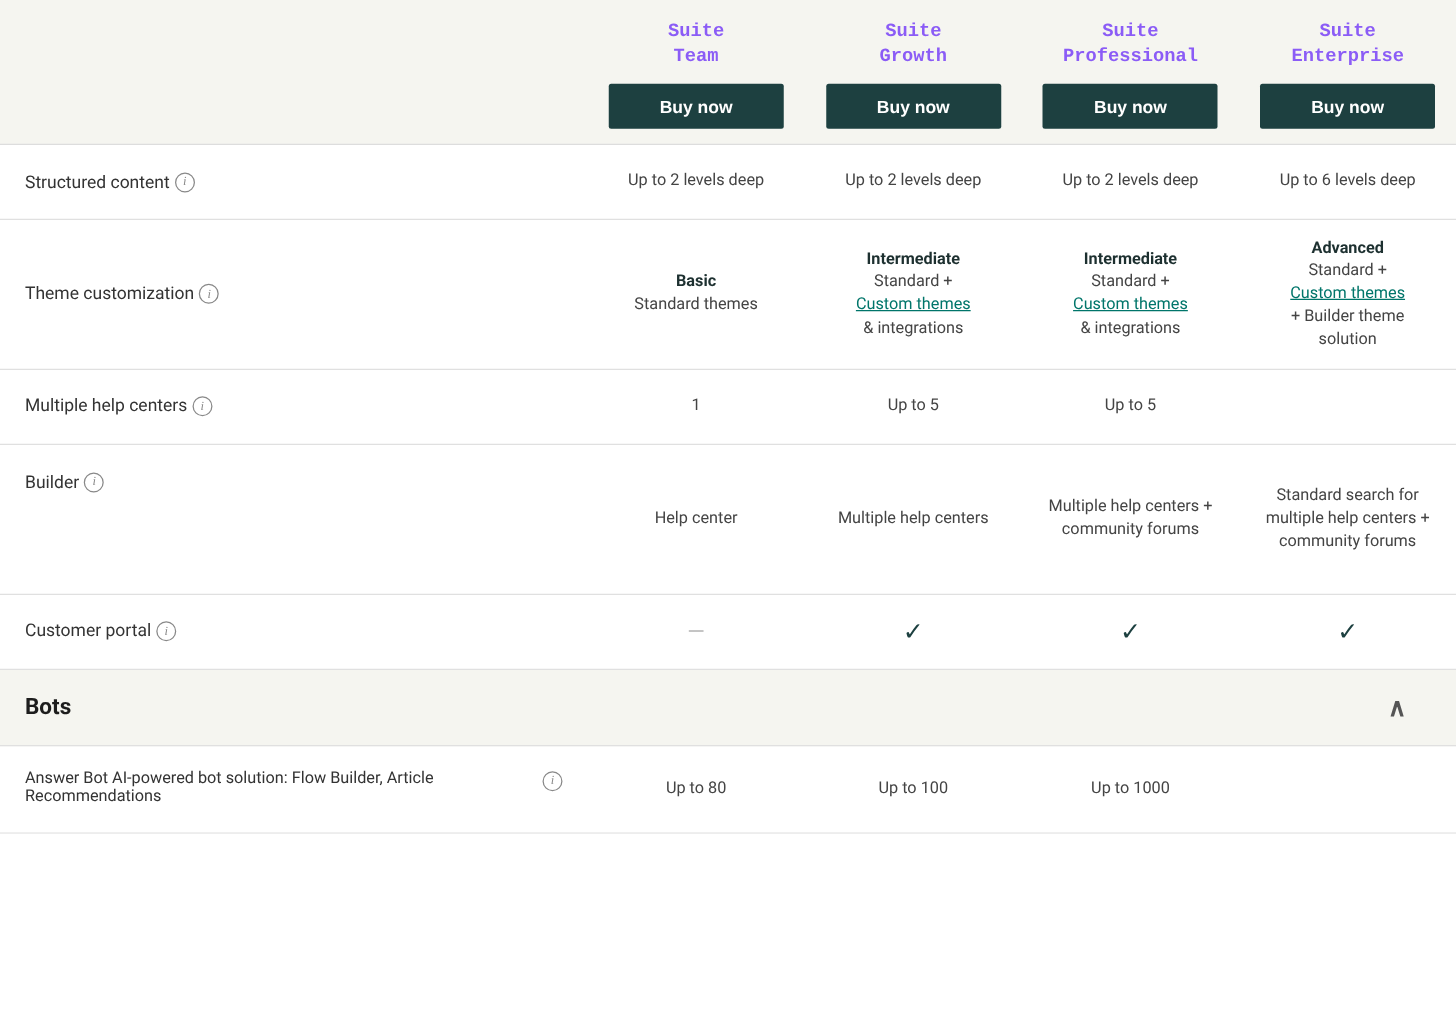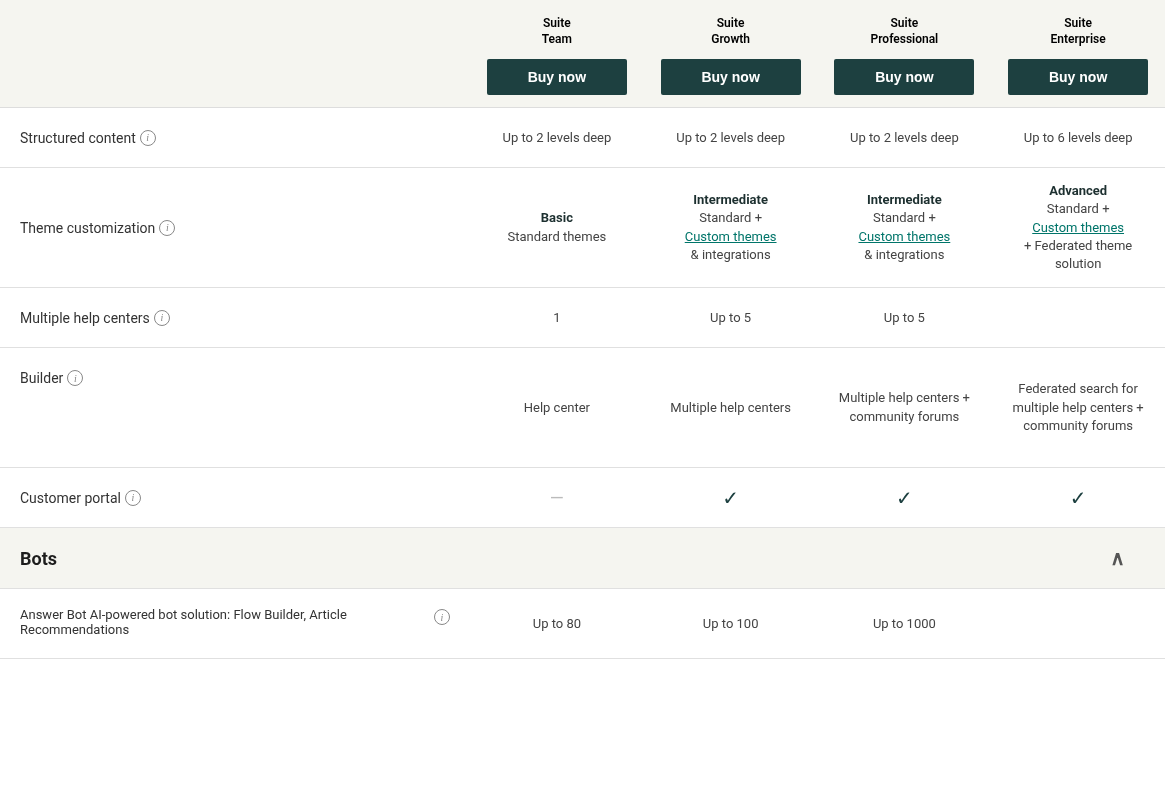--- a/index.html
+++ b/index.html
@@ -29,11 +29,12 @@
     }
 
     .plan-name {
-      font-size: 12px;
+      font-size: 15px;
       font-weight: 600;
-      color: #000000;
+      color: #8b5cf6;
       line-height: 1.3;
       margin-bottom: 12px;
+      font-family: Liberation Mono, monospace;
     }
 
     .buy-btn {

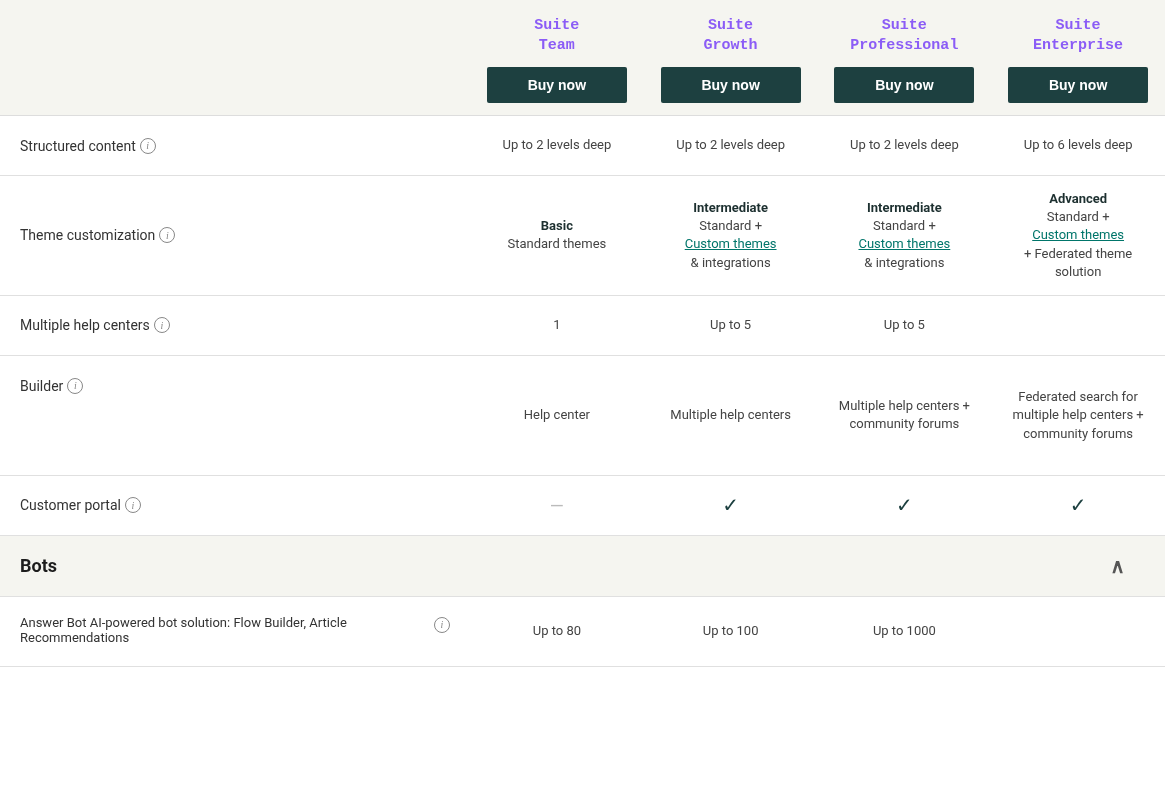--- a/index.html
+++ b/index.html
@@ -210,7 +210,7 @@
       <span class="bold">Advanced</span>
       <span>Standard +</span>
       <span class="link">Custom themes</span>
-      <span>+ Federated theme</span>
+      <span>+ Builder theme</span>
       <span>solution</span>
     </div>
   </div>

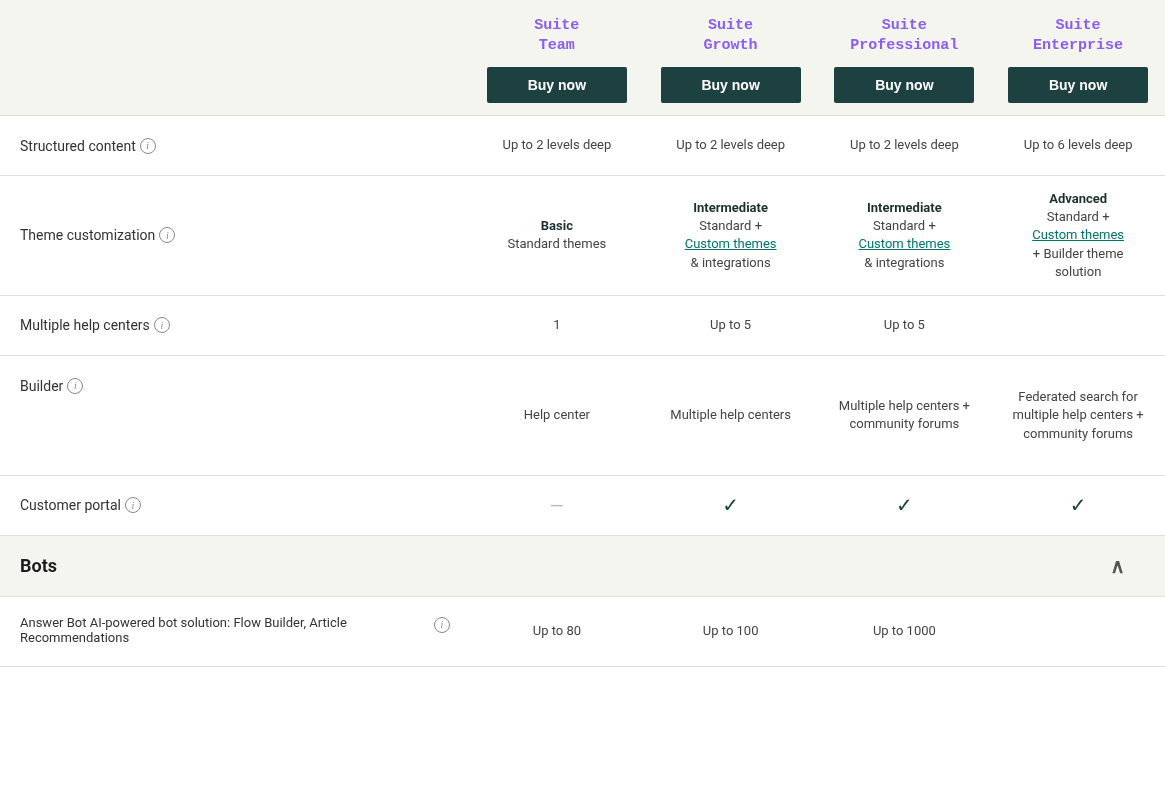--- a/index.html
+++ b/index.html
@@ -240,7 +240,7 @@
       <span style="text-align:center;">Multiple help centers + community forums</span>
     </div>
     <div class="feature-cell">
-      <span style="text-align:center;">Federated search for multiple help centers + community forums</span>
+      <span style="text-align:center;">Standard search for multiple help centers + community forums</span>
     </div>
   </div>
 

